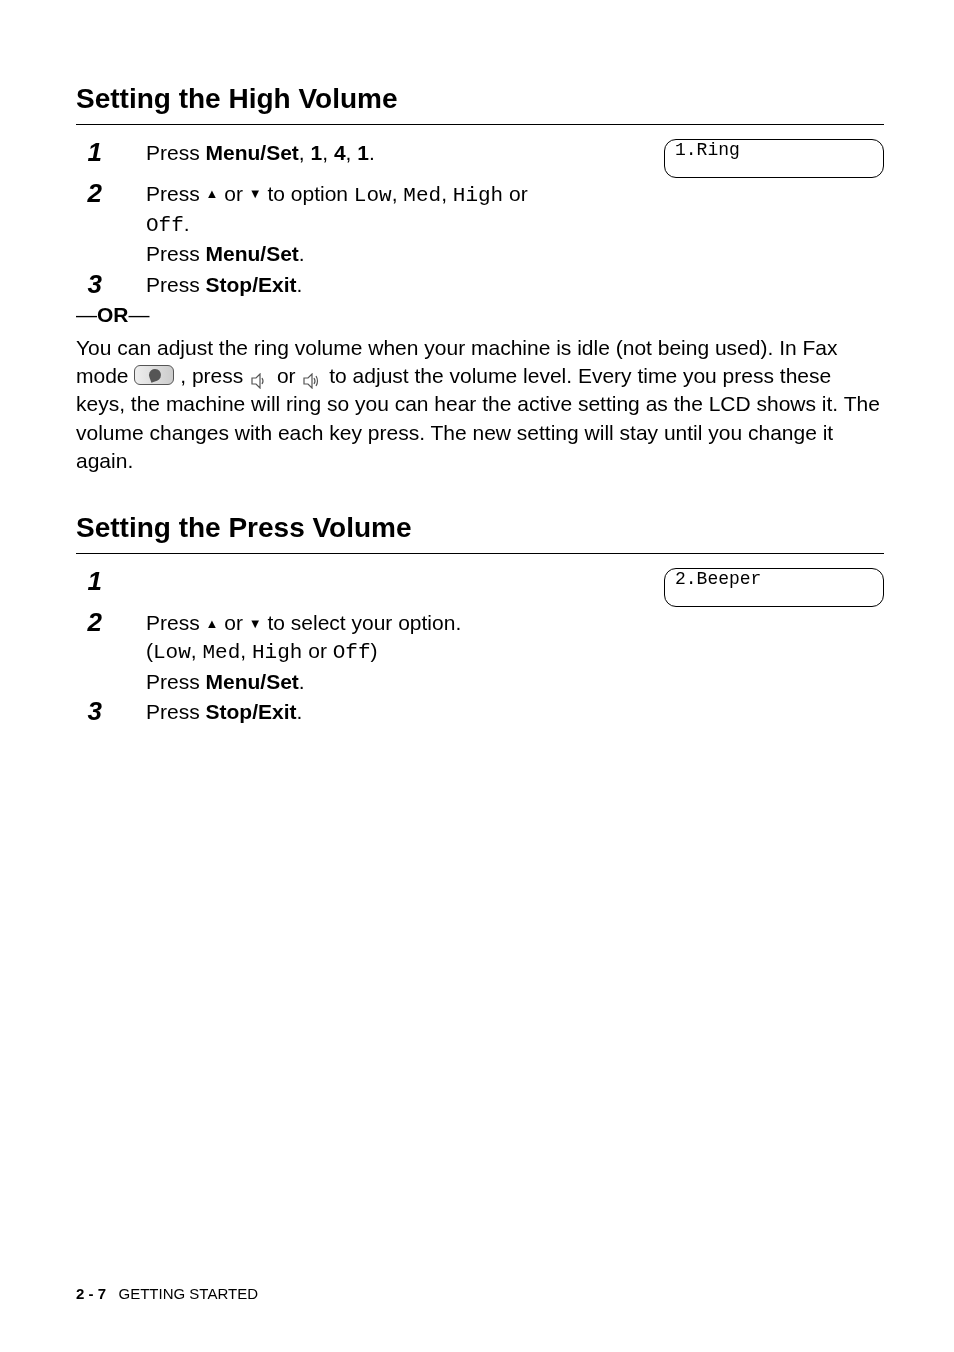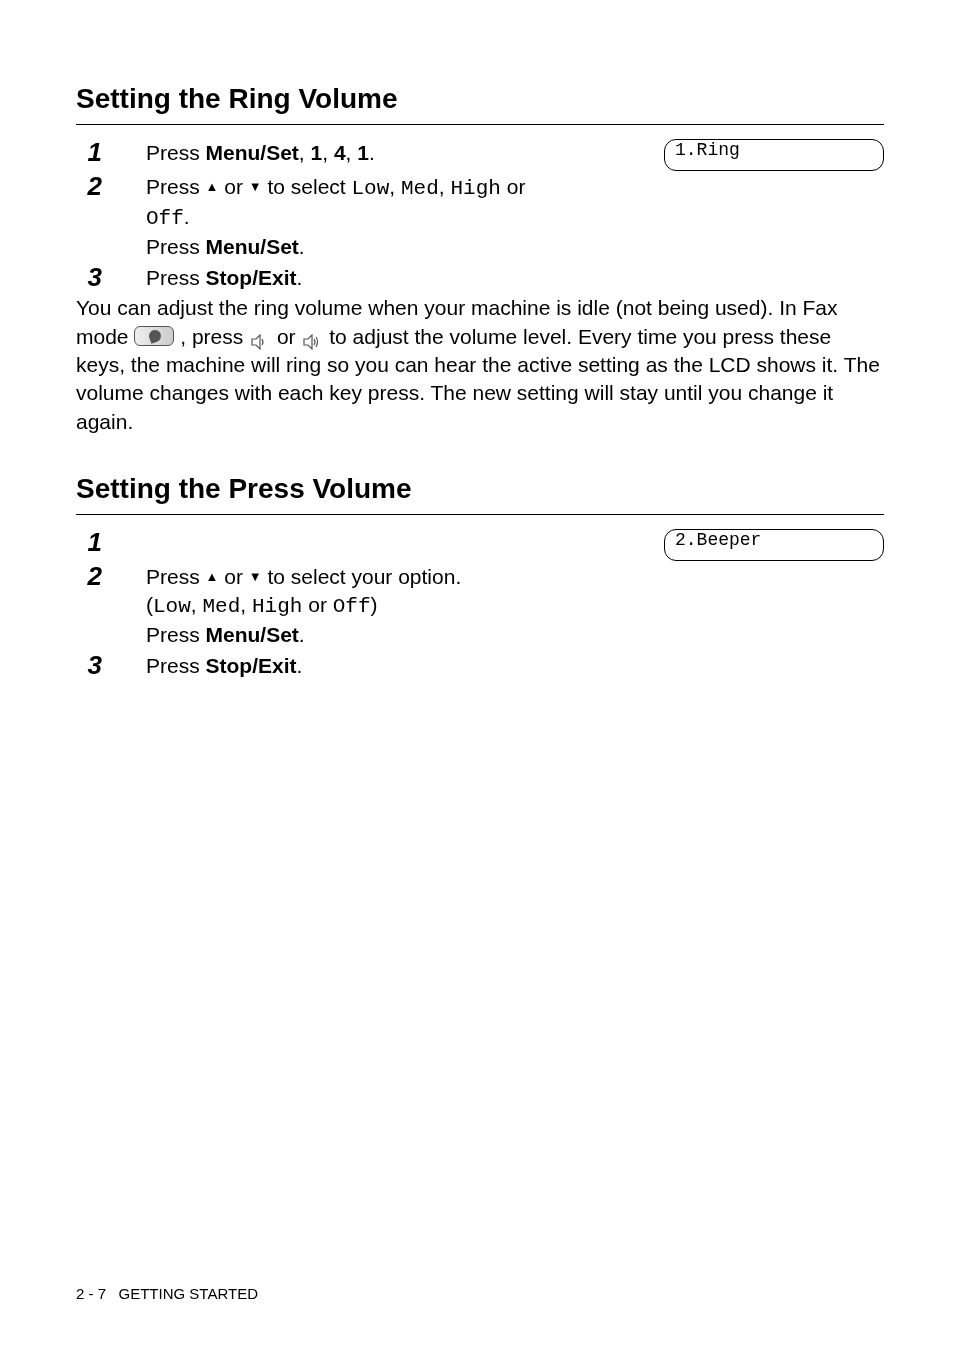--- a/index.html
+++ b/index.html
@@ -137,7 +137,7 @@
 <body>
 
 <div class="section">
-  <h2>Setting the Ring Volume</h2>
+  <h2>Setting the High Volume</h2>
   <hr class="hr">
 
 

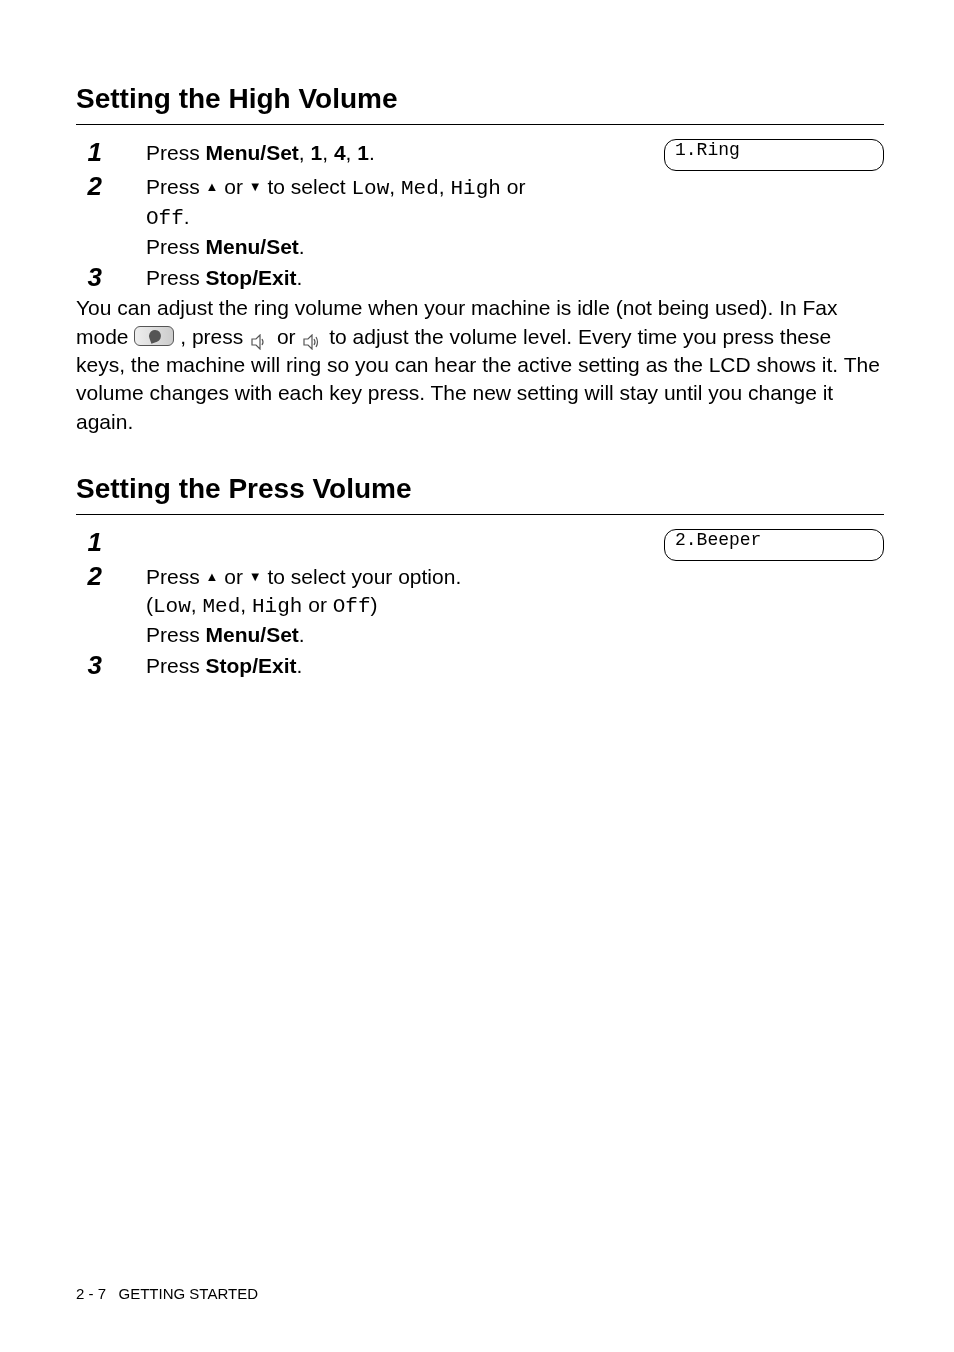--- a/index.html
+++ b/index.html
@@ -42,7 +42,7 @@
       font-size: 18px;
       display: inline-block;
       min-width: 220px;
-      height: 32px;
+      height: 39px;
       line-height: 21px;
       vertical-align: top;
     }

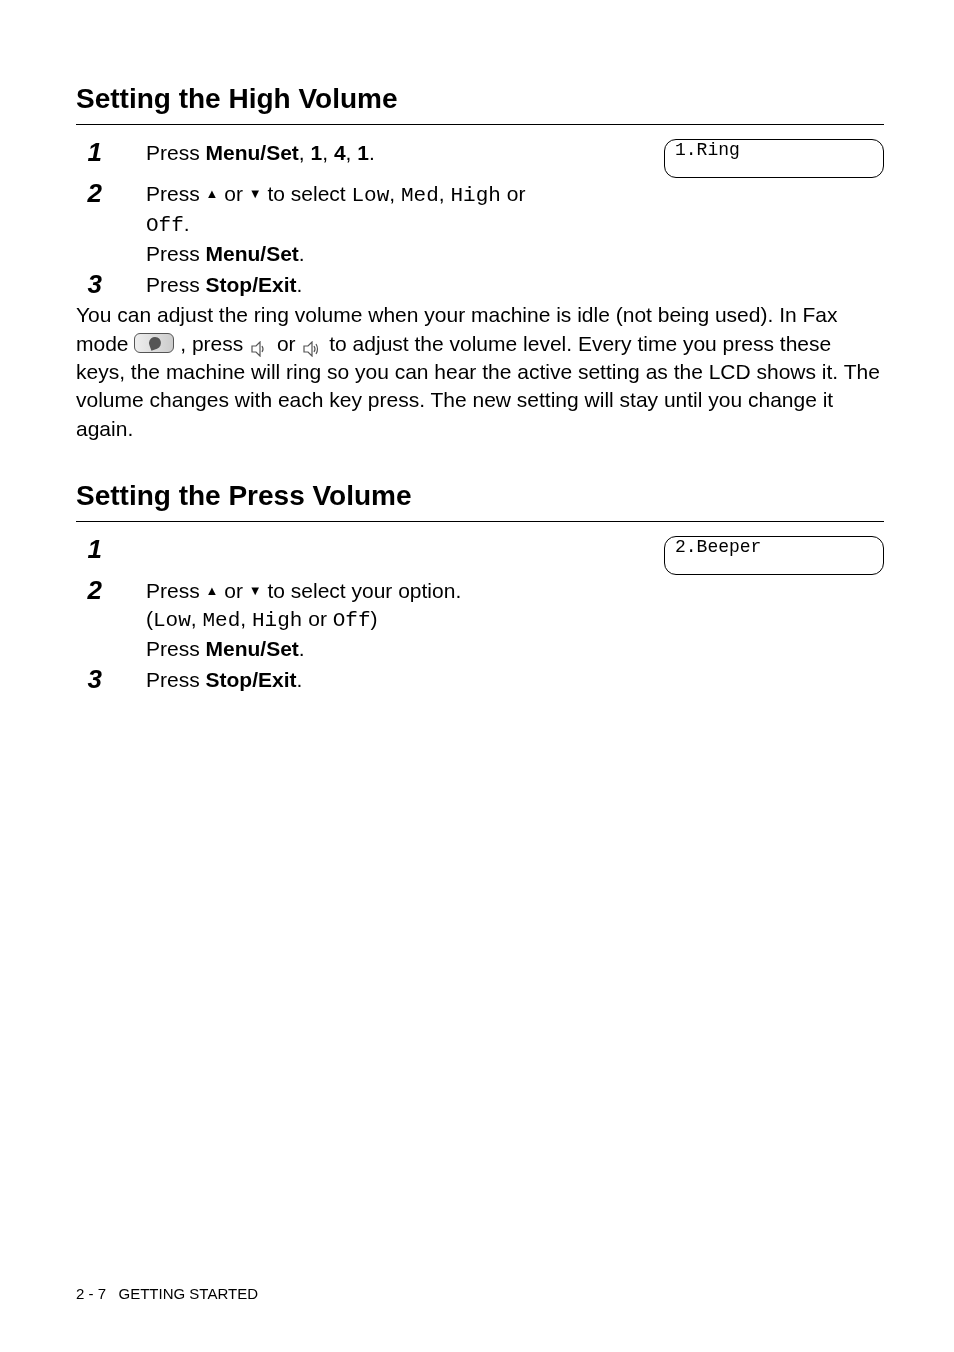--- a/index.html
+++ b/index.html
@@ -154,7 +154,7 @@
   <div class="step-row">
     <div class="step-num">2</div>
     <div class="step-text">
-      <span>Press </span><span class="tri">▲</span><span> or </span><span class="tri">▼</span><span> to select </span><span class="mono">Low</span><span>, </span><span class="mono">Med</span><span>, </span><span class="mono">High</span><span> or </span><span class="mono">Off</span><span>.</span><br>
+      <span>Press </span><span class="tri">▲</span><span> or </span><span class="tri">▼</span><span> to option </span><span class="mono">Low</span><span>, </span><span class="mono">Med</span><span>, </span><span class="mono">High</span><span> or </span><span class="mono">Off</span><span>.</span><br>
       <span>Press </span><span class="bold">Menu/Set</span><span>.</span>
     </div>
   </div>

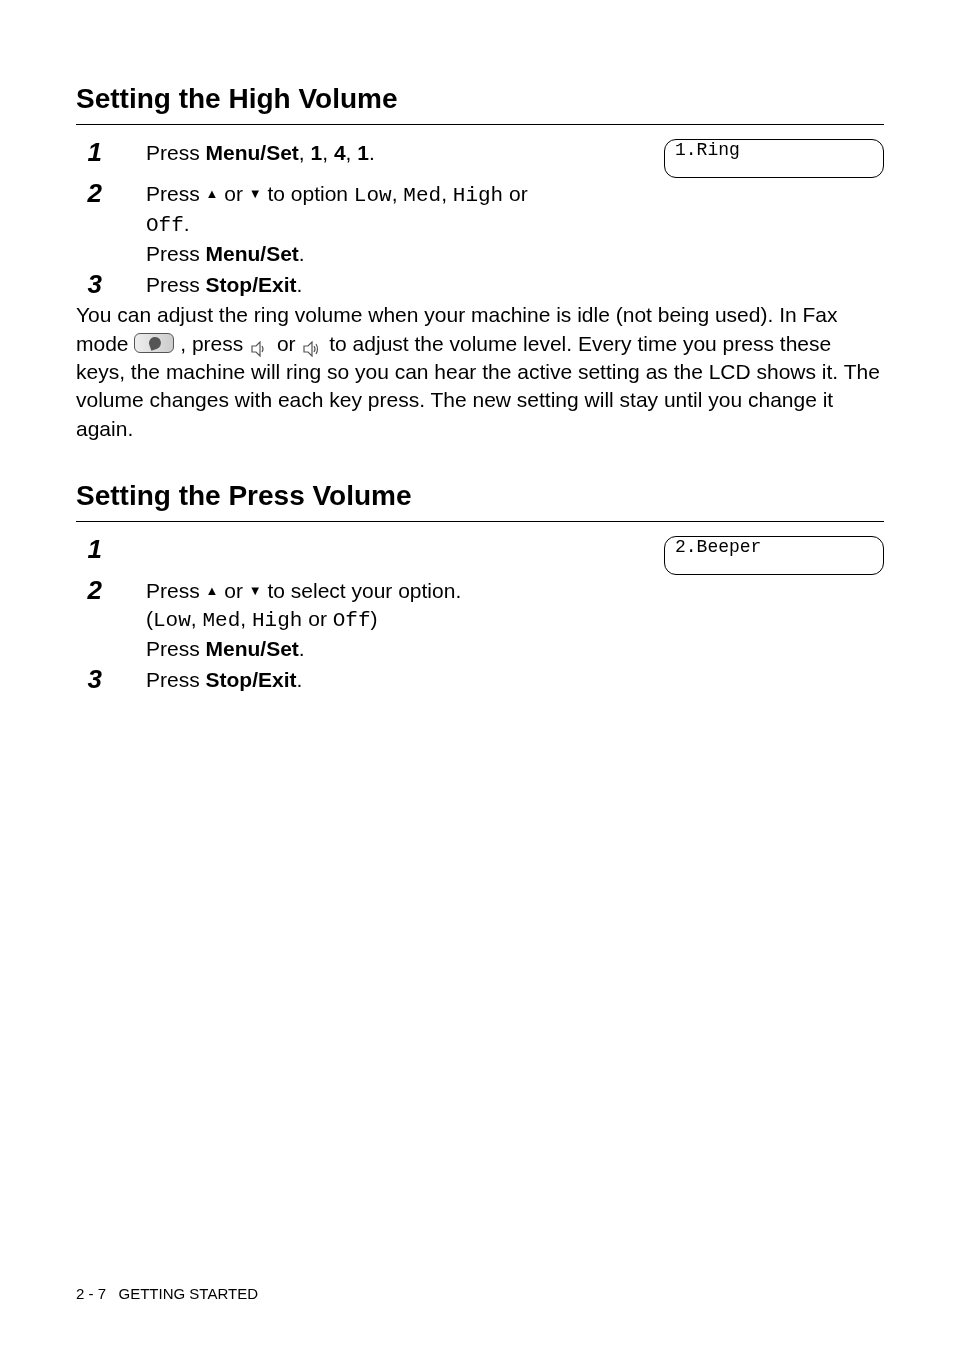--- a/index.html
+++ b/index.html
@@ -166,6 +166,7 @@
     </div>
   </div>
 
+  <p class="or">—<span class="bold">OR</span>—</p>
 
   <p class="paragraph">
     <span>You can adjust the ring volume when your machine is idle (not being used). In Fax mode </span><span class="fax-icon"></span><span> , press  </span><span class="speaker-icon"><svg viewBox="0 0 18 16">

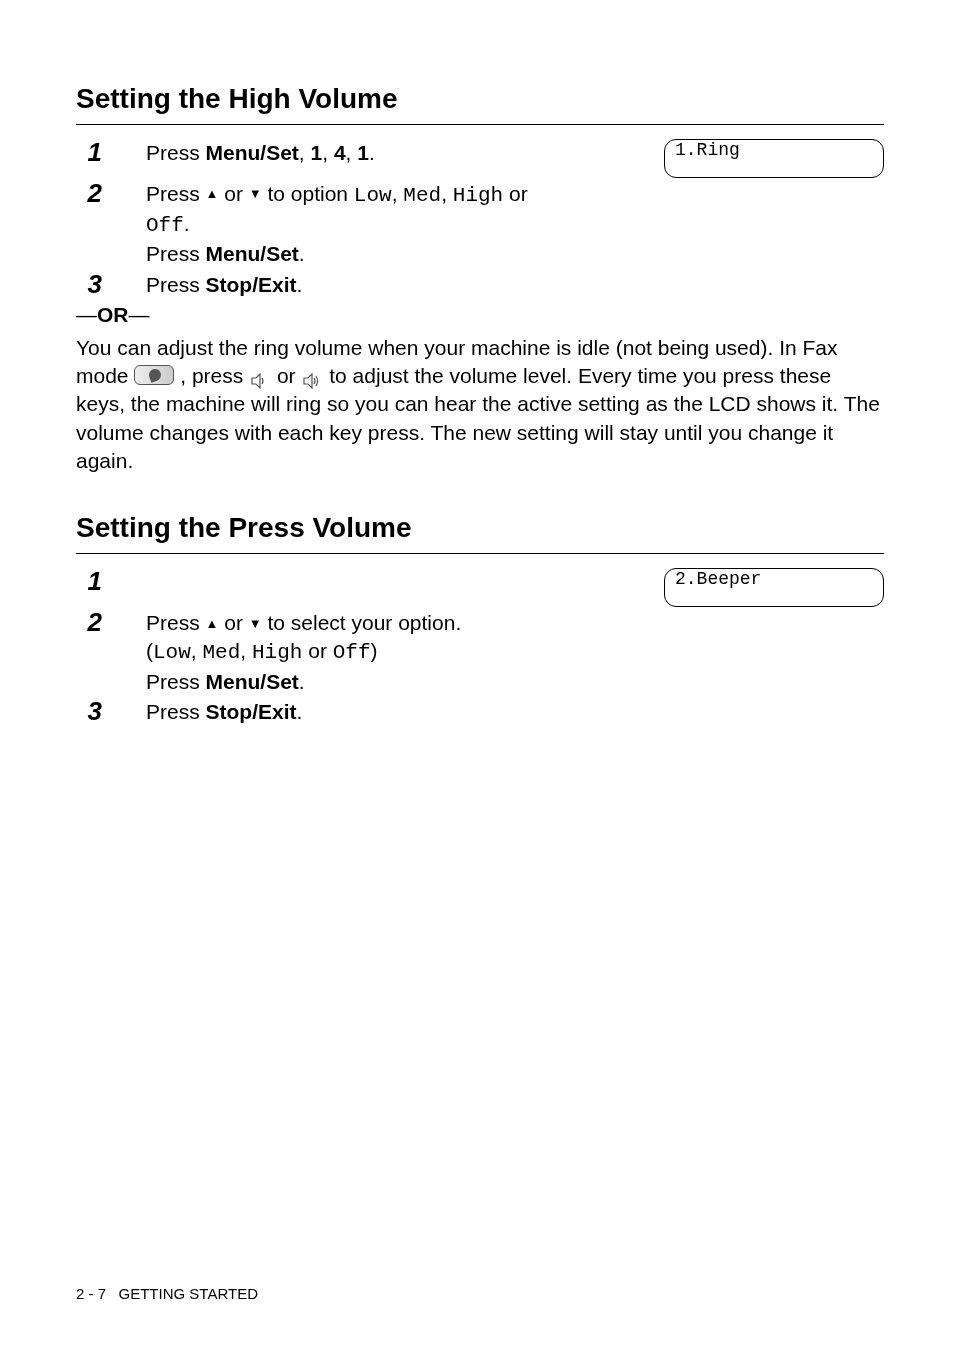--- a/index.html
+++ b/index.html
@@ -129,7 +129,7 @@
       font-size: 15px;
     }
     .footer .pg {
-      font-weight: normal;
+      font-weight: bold;
     }
     .bold { font-weight: bold; }
   </style>

